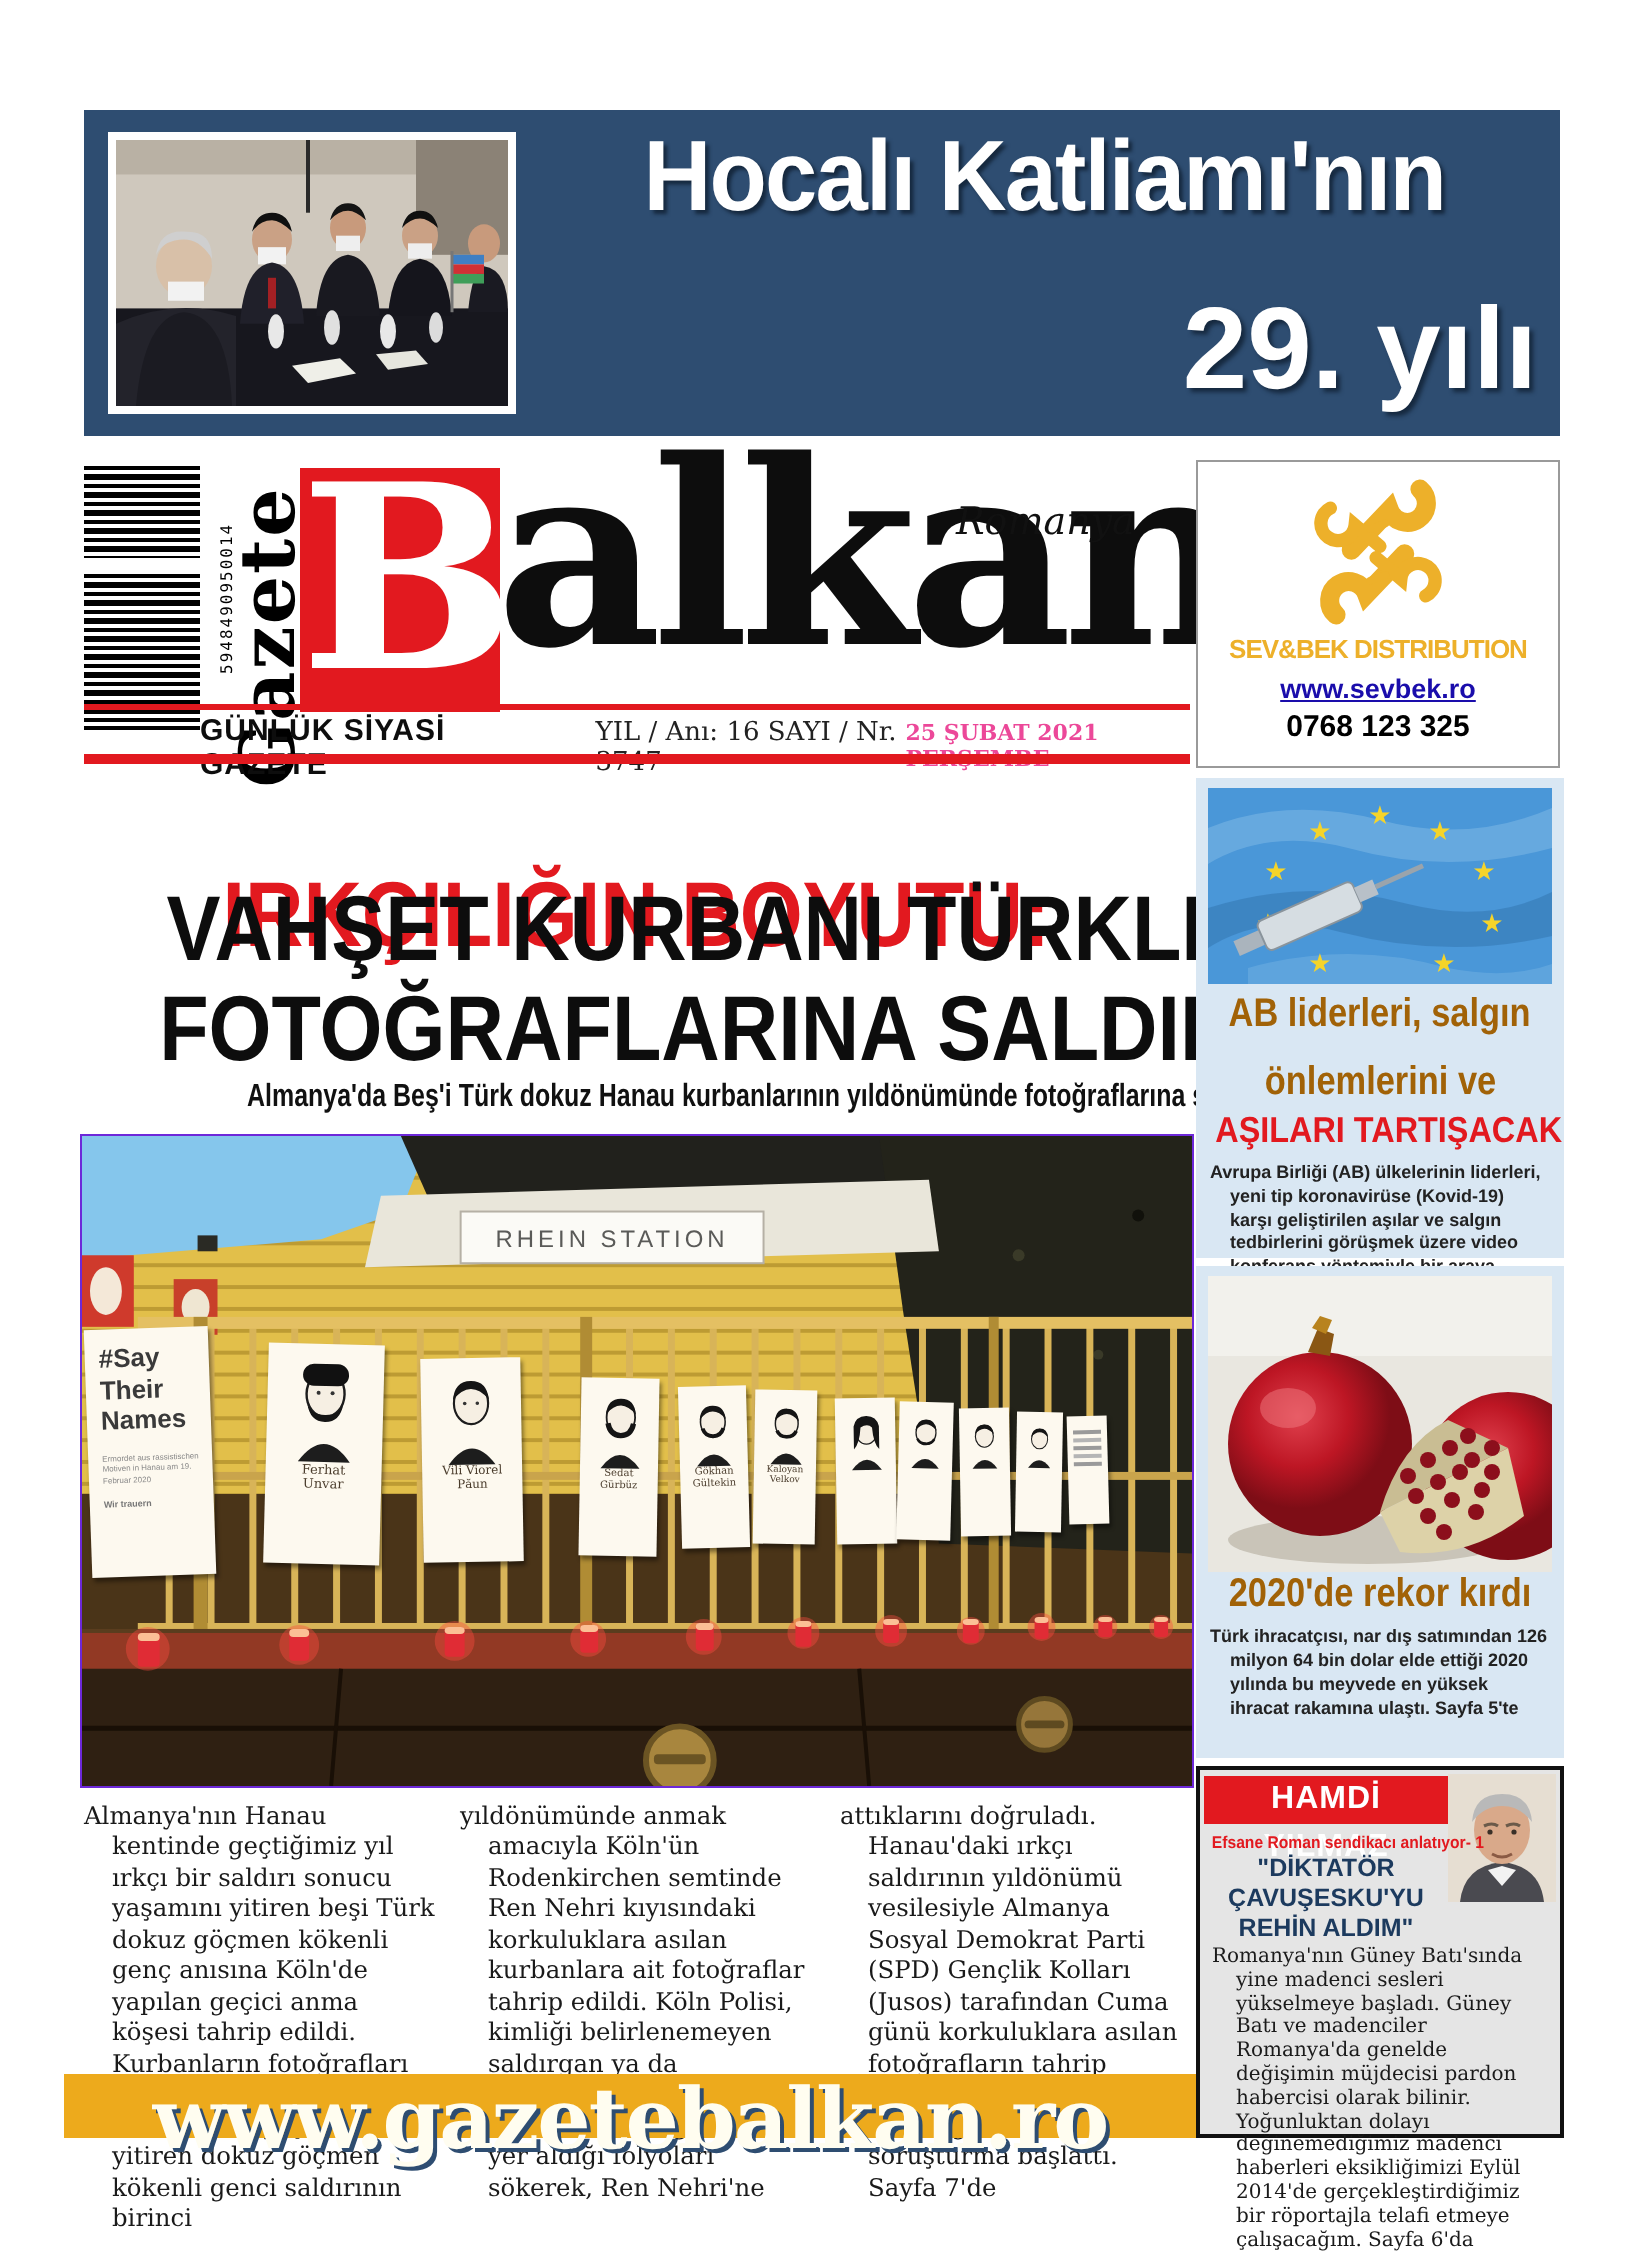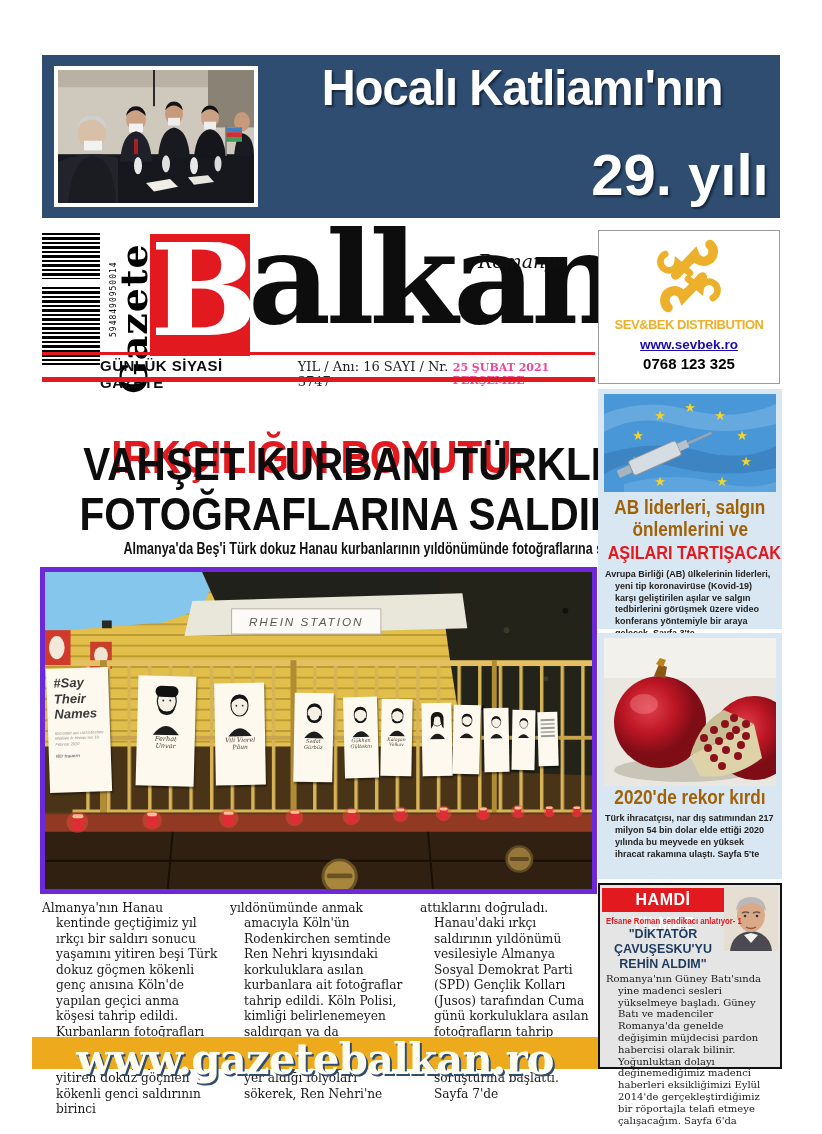--- a/index.html
+++ b/index.html
@@ -477,7 +477,7 @@
       </svg>
     </div>
     <div class="sb-h"><span>AB liderleri, salgın</span></div>
-    <div class="sb-h" style="margin-top:0;"><span>önlemlerini ve</span></div>
+    <div class="sb-h" style="margin-top:12px;"><span>önlemlerini ve</span></div>
     <div class="sb-h-red"><span>AŞILARI TARTIŞACAK</span></div>
     <div class="sb-body">Avrupa Birliği (AB) ülkelerinin liderleri, yeni tip koronavirüse (Kovid-19) karşı geliştirilen aşılar ve salgın tedbirlerini görüşmek üzere video konferans yöntemiyle bir araya gelecek. Sayfa 3'te</div>
   </div>

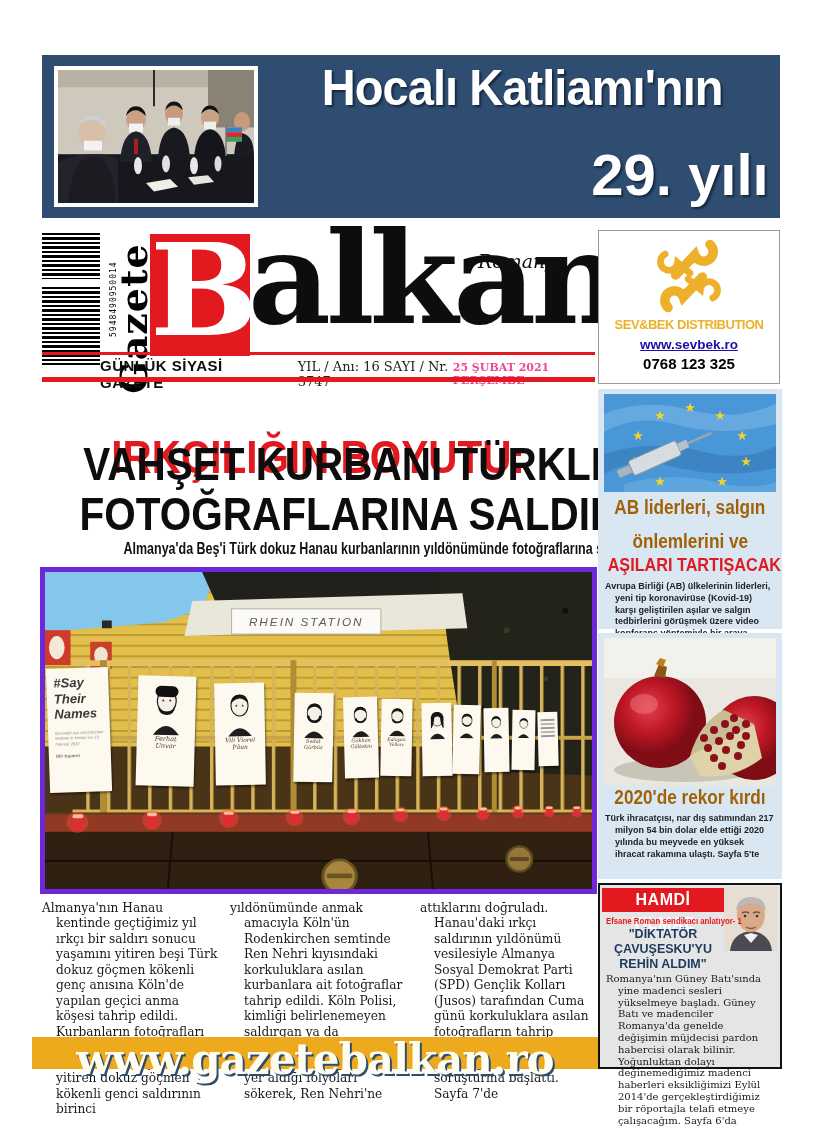--- a/index.html
+++ b/index.html
@@ -75,7 +75,7 @@
   .lead-sub span { display:inline-block; transform:scaleX(.78); transform-origin:center; }
 
   .main-photo { position:absolute; left:40px; top:567px; width:557px; height:327px;
-                border:5px solid #6d28d9; background:#e2bf4a; overflow:hidden;font-style:italic; }
+                border:1px solid #6d28d9; background:#e2bf4a; overflow:hidden; }
   .main-photo > svg { position:absolute; left:0; top:0; width:100%; height:100%; }
   .poster { position:absolute; background:#fdf9ef; box-shadow:1px 2px 2px rgba(0,0,0,.45);
             text-align:center; overflow:hidden; }

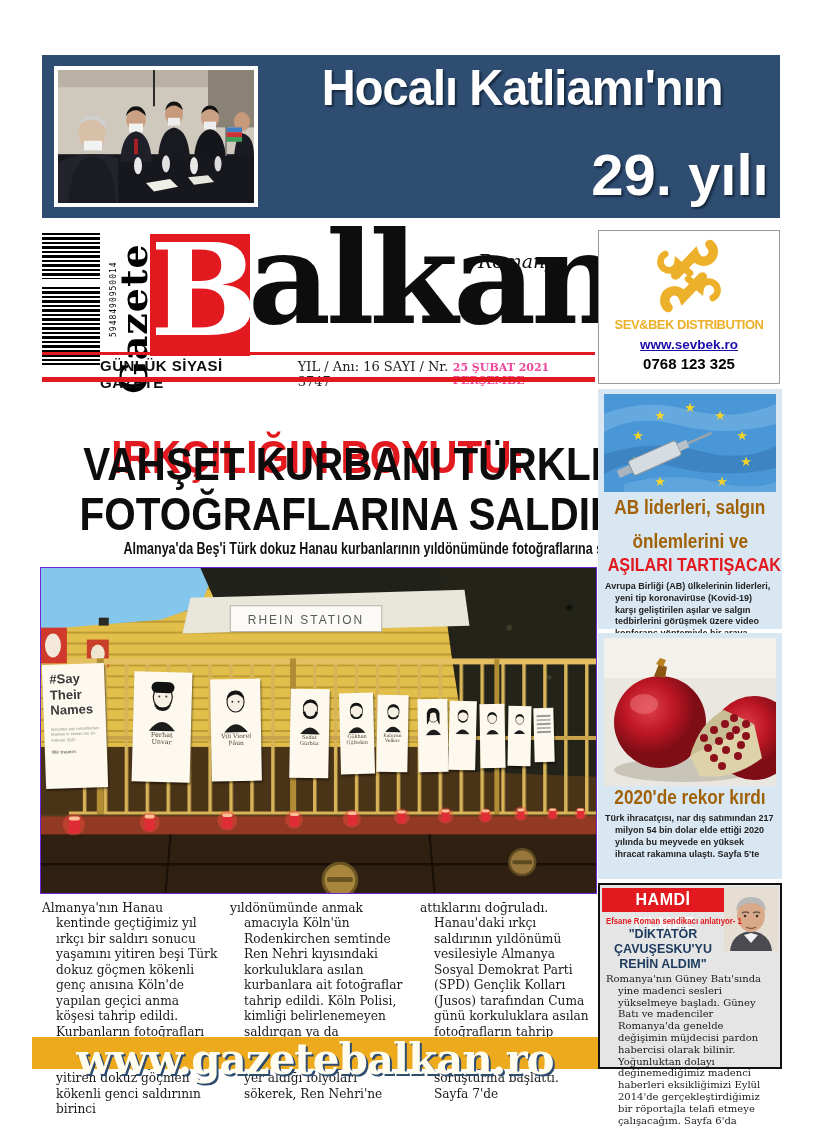--- a/index.html
+++ b/index.html
@@ -522,7 +522,7 @@
       </svg>
     </div>
     <div class="sb-h" style="margin-top:0;"><span>2020'de rekor kırdı</span></div>
-    <div class="sb-body">Türk ihracatçısı, nar dış satımından 217 milyon 54 bin dolar elde ettiği 2020 yılında bu meyvede en yüksek ihracat rakamına ulaştı. Sayfa 5'te</div>
+    <div class="sb-body">Türk ihracatçısı, nar dış satımından 126 milyon 64 bin dolar elde ettiği 2020 yılında bu meyvede en yüksek ihracat rakamına ulaştı. Sayfa 5'te</div>
   </div>
 
   <div class="sb a3">

